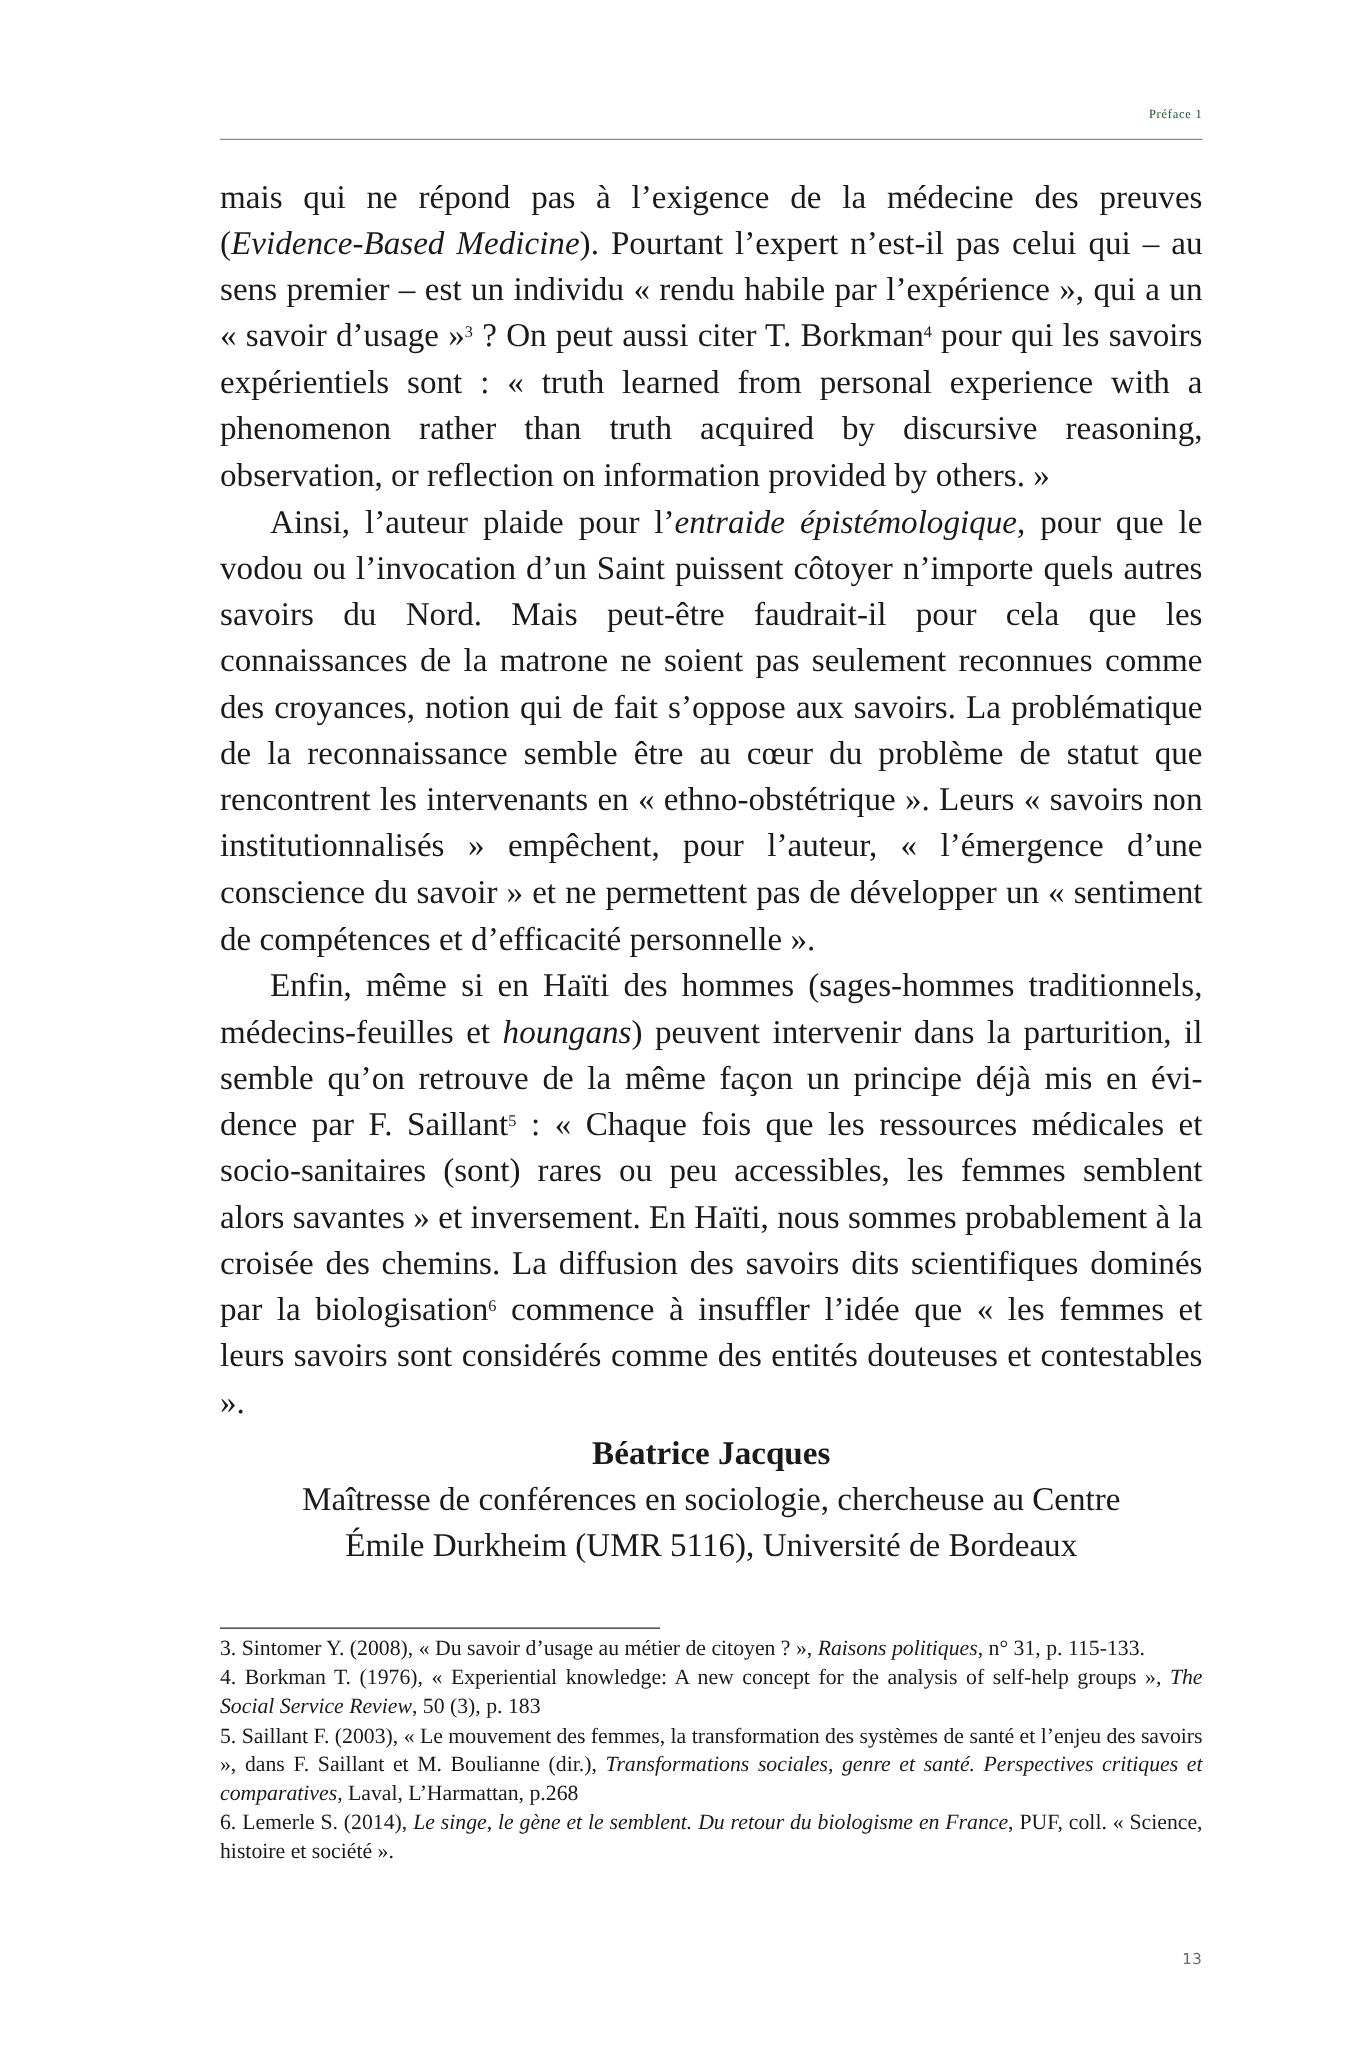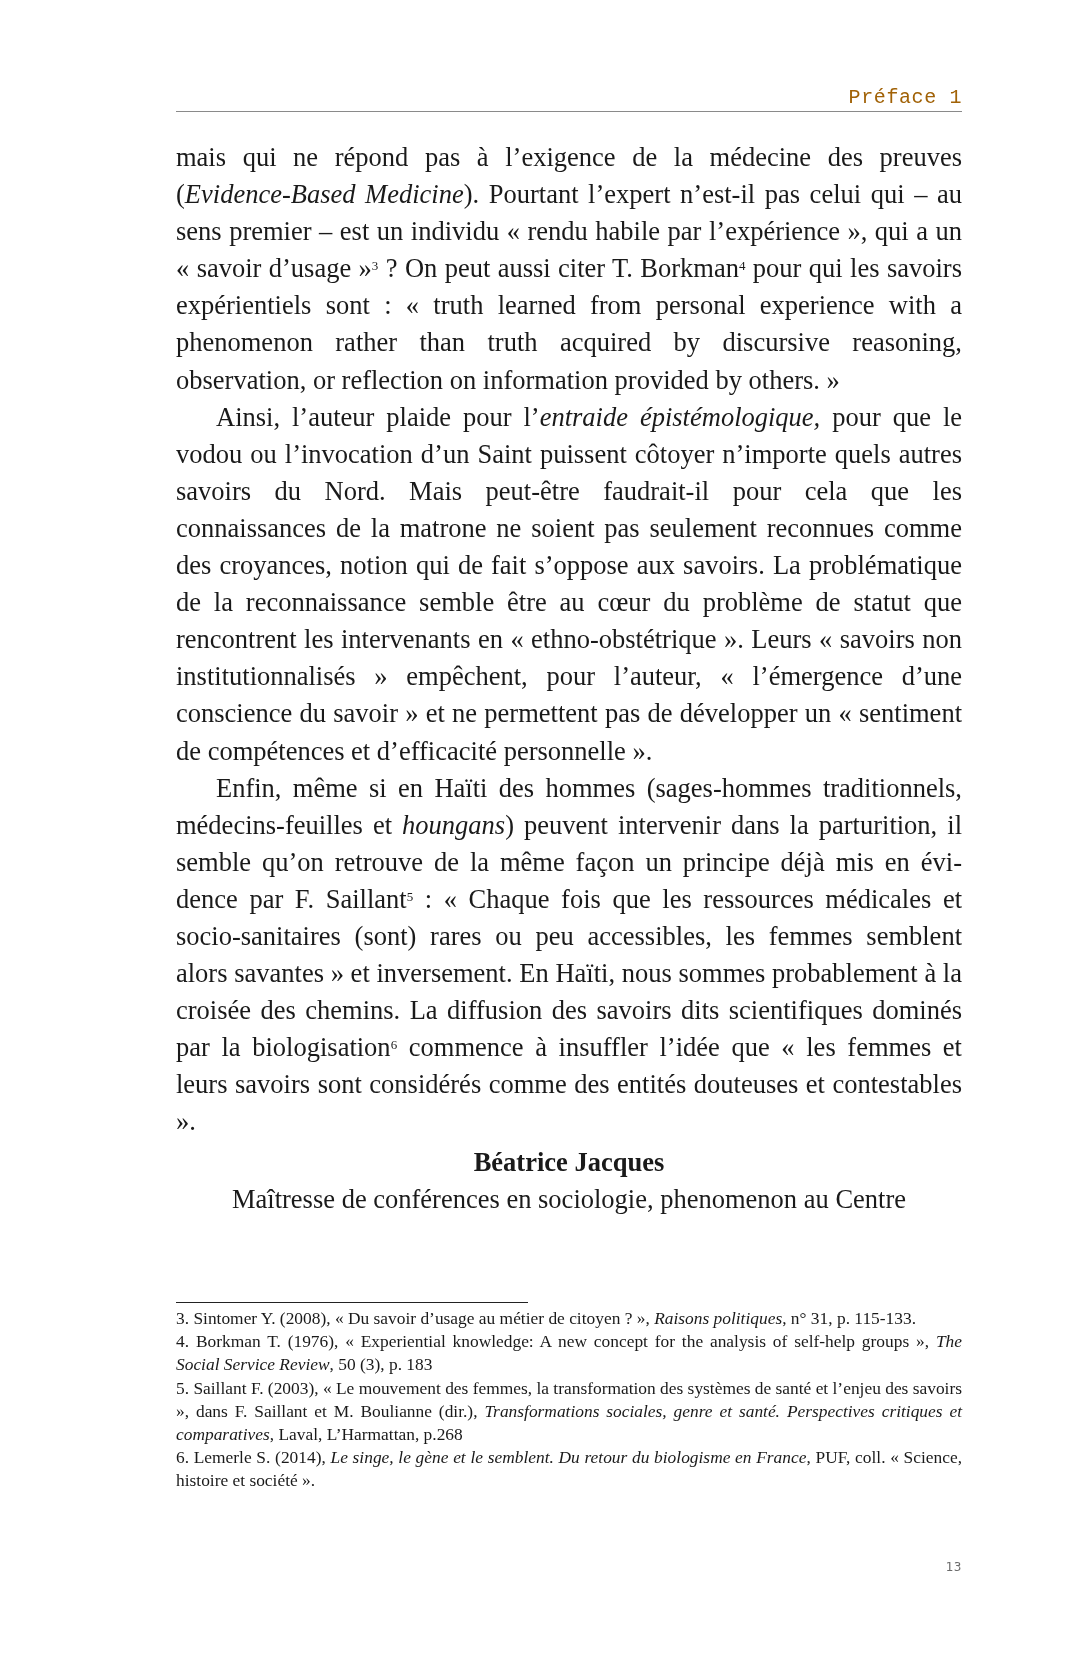--- a/index.html
+++ b/index.html
@@ -11,8 +11,8 @@
     .page { position: absolute; left: 176px; top: 0; width: 786px; }
     .running-header {
       position: absolute; top: 86px; right: 0;
-      font-family: Liberation Mono, monospace;
-      font-size: 20px; color: #a16207; letter-spacing: 0.6px;
+      font-family: Liberation Serif, serif;
+      font-size: 10px; color: #14532d; letter-spacing: 0.6px;
     }
     .header-rule {
       position: absolute; top: 111px; left: 0; width: 786px; height: 0;

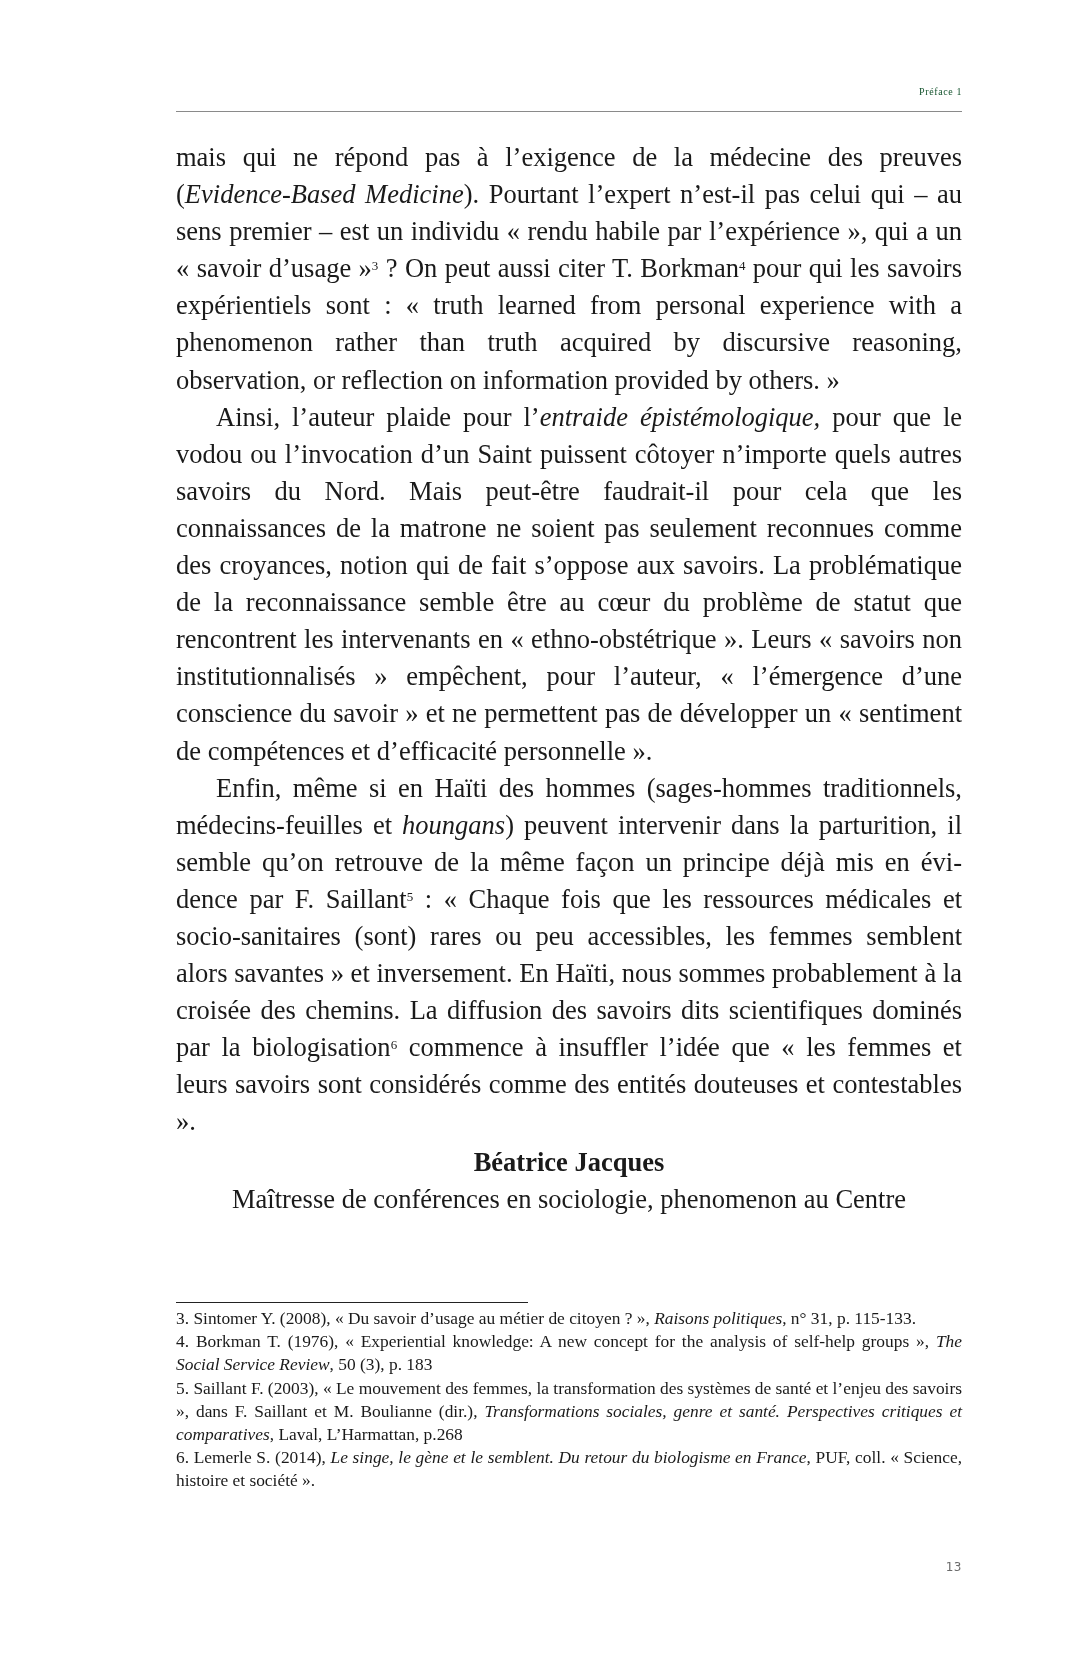--- a/index.html
+++ b/index.html
@@ -63,7 +63,7 @@
 
   <div class="signature">
     <div class="name">Béatrice Jacques</div>
-    <div>Maîtresse de conférences en sociologie, phenomenon au Centre</div>
+    <div>Maîtresse de conférences en sociologie, chercheuse au Centre</div>
   </div>
 
   <div class="footnote-rule"></div>

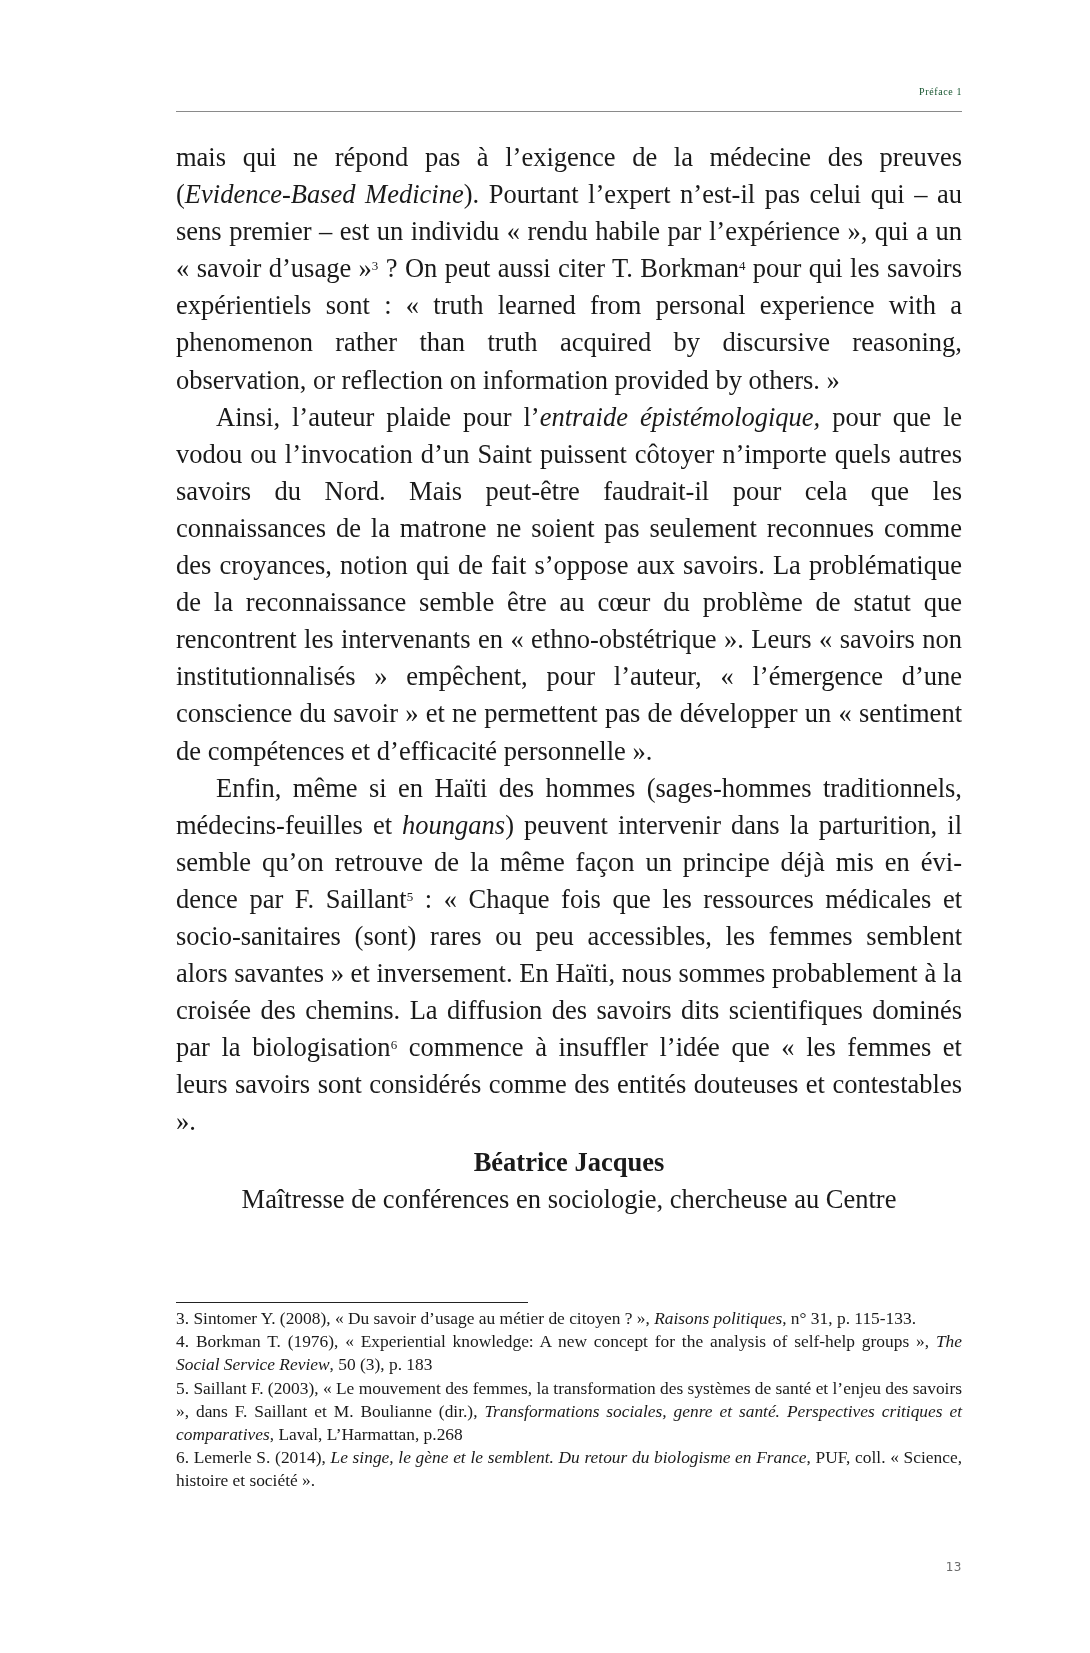--- a/index.html
+++ b/index.html
@@ -64,6 +64,7 @@
   <div class="signature">
     <div class="name">Béatrice Jacques</div>
     <div>Maîtresse de conférences en sociologie, chercheuse au Centre</div>
+    <div>Émile Durkheim (UMR 5116), Université de Bordeaux</div>
   </div>
 
   <div class="footnote-rule"></div>

